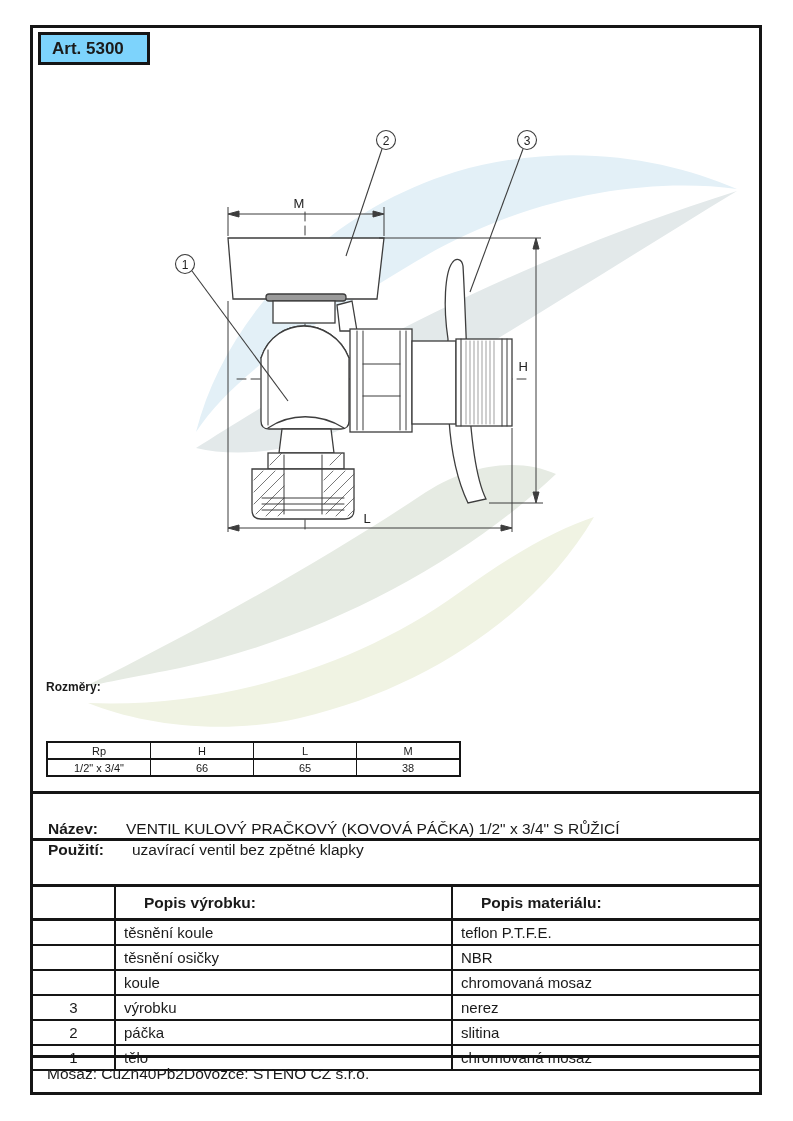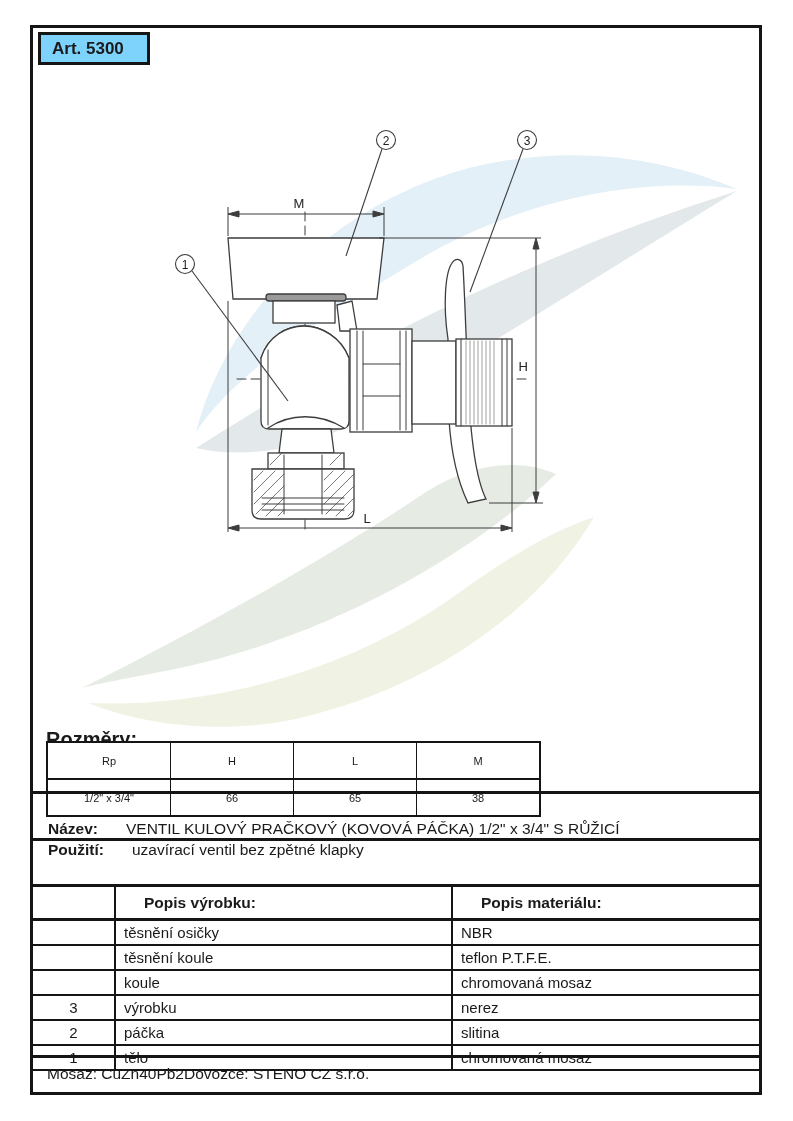--- a/index.html
+++ b/index.html
@@ -9,7 +9,7 @@
   .art-box{position:absolute;left:5px;top:4px;width:95px;height:27px;border:3px solid #151515;
            background:#7dd3fc;font-size:17px;font-weight:bold;line-height:27px;padding-left:11px;z-index:5;}
   .draw-svg{position:absolute;left:0;top:0;z-index:1;}
-  .rozmery-label{position:absolute;left:13px;top:652px;font-size:20px;font-weight:bold;z-index:3;margin-top:48px;}
+  .rozmery-label{position:absolute;left:13px;top:652px;font-size:12px;font-weight:bold;z-index:3;}
   .rozmery-table{position:absolute;left:13px;top:713px;border-collapse:collapse;z-index:3;background:#fff;}
   .rozmery-table td{border:1px solid #151515;width:102px;height:15px;text-align:center;
                     font-size:11px;padding:10px;margin-top:36px;}

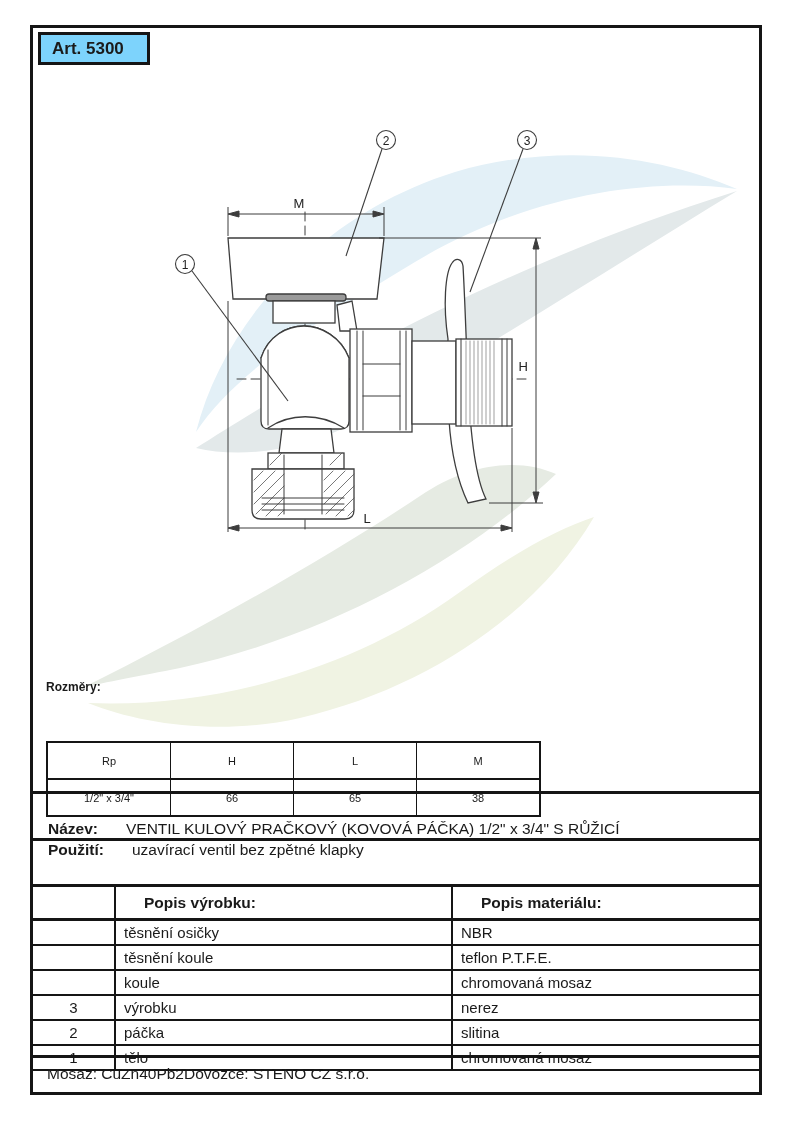--- a/index.html
+++ b/index.html
@@ -12,7 +12,7 @@
   .rozmery-label{position:absolute;left:13px;top:652px;font-size:12px;font-weight:bold;z-index:3;}
   .rozmery-table{position:absolute;left:13px;top:713px;border-collapse:collapse;z-index:3;background:#fff;}
   .rozmery-table td{border:1px solid #151515;width:102px;height:15px;text-align:center;
-                    font-size:11px;padding:10px;margin-top:36px;}
+                    font-size:11px;padding:0;margin-top:36px;}
   .rozmery-table{border:2px solid #151515;}
   .rozmery-table tr:first-child td{border-bottom:2px solid #151515;}
   .row-section{position:absolute;left:0;width:726px;border-top:3px solid #151515;

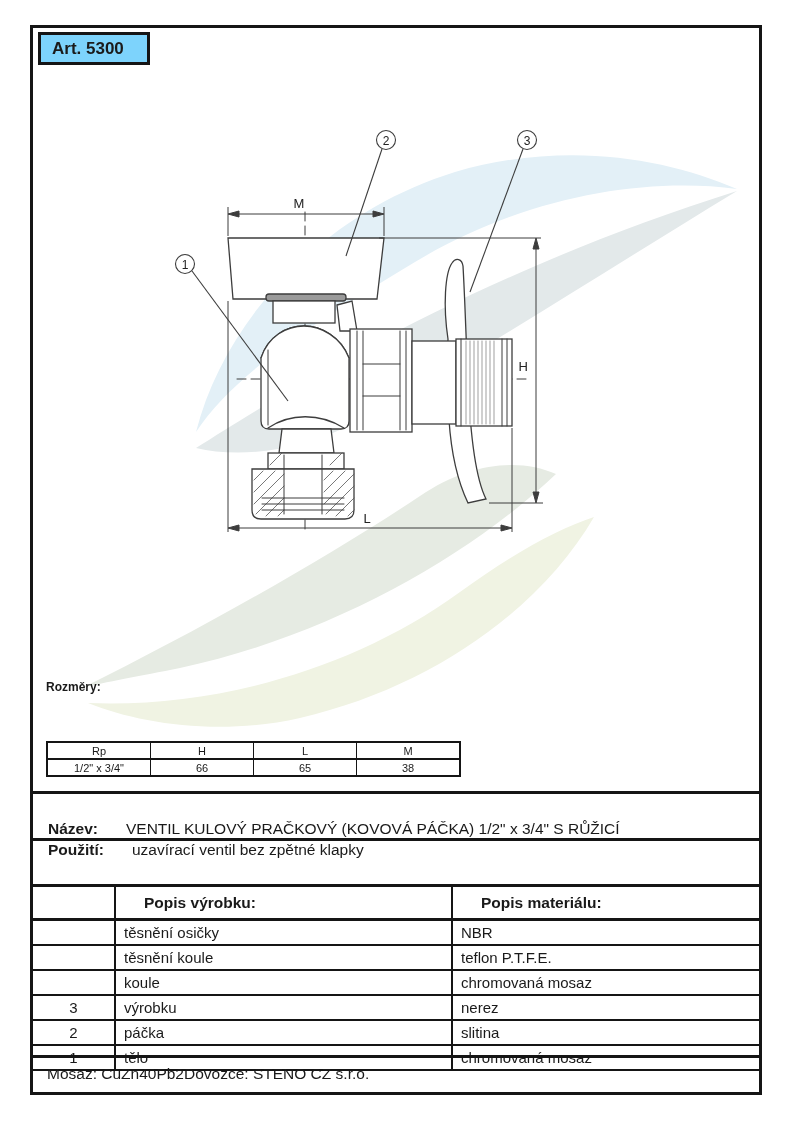--- a/index.html
+++ b/index.html
@@ -200,13 +200,13 @@
       </tr>
       <tr>
         <td class="outer-l"></td>
+        <td>těsnění koule</td>
+        <td class="outer-r">teflon P.T.F.E.</td>
+      </tr>
+      <tr>
+        <td class="outer-l"></td>
         <td>těsnění osičky</td>
         <td class="outer-r">NBR</td>
-      </tr>
-      <tr>
-        <td class="outer-l"></td>
-        <td>těsnění koule</td>
-        <td class="outer-r">teflon P.T.F.E.</td>
       </tr>
       <tr>
         <td class="outer-l"></td>

